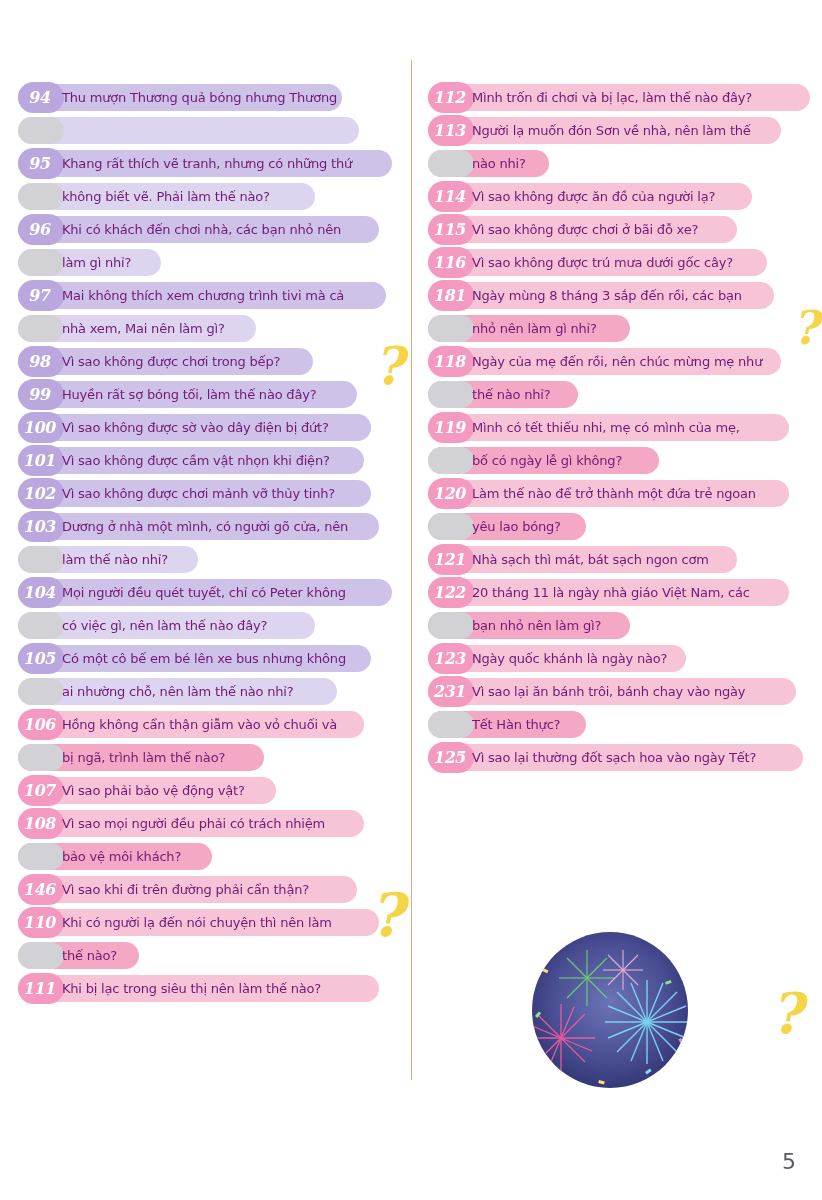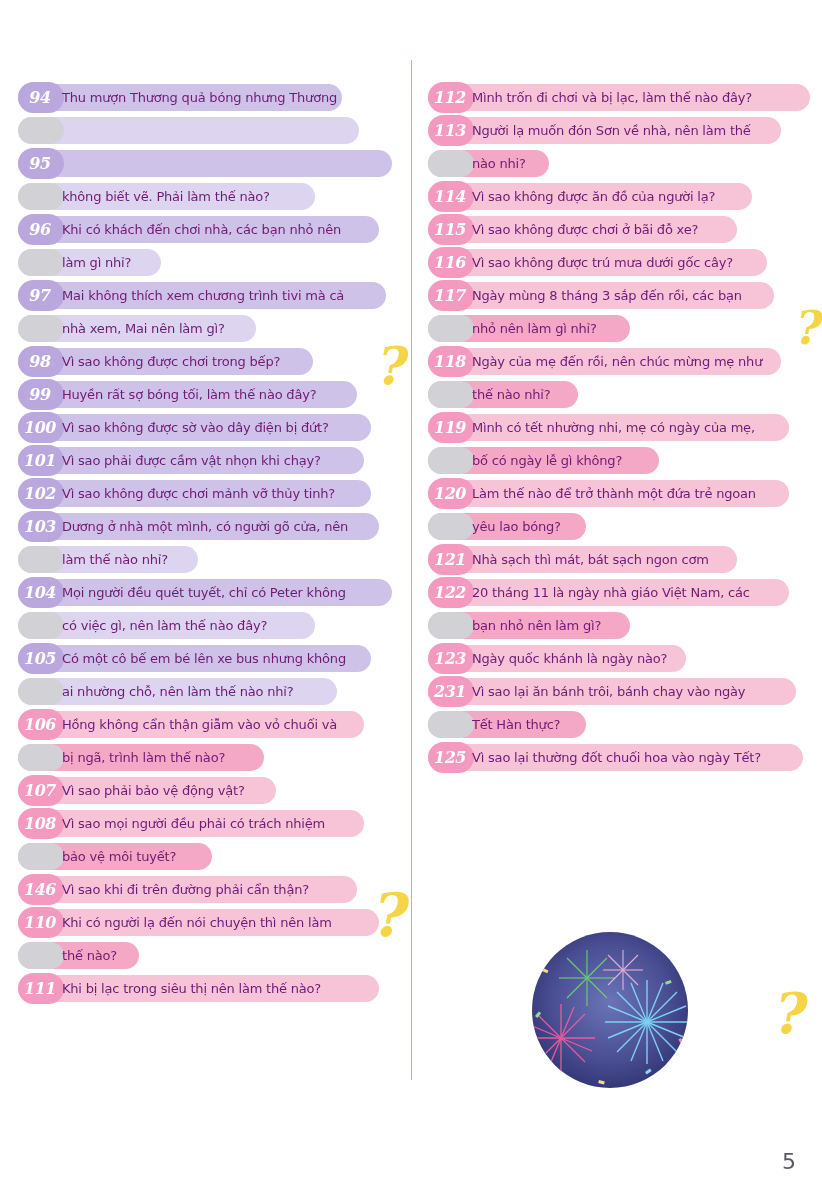--- a/index.html
+++ b/index.html
@@ -161,6 +161,7 @@
           <div class="bar" style="width: 374px; background: rgb(207, 194, 232);"></div>
           <div class="num-badge" style="background: rgb(185, 167, 222);"></div>
           <div class="num">95</div>
+          <div class="txt">Khang rất thích vẽ tranh, nhưng có những thứ</div>
         </div>
         <div class="line">
           <div class="bar" style="width: 297.2px; background: rgb(221, 212, 239);"></div>

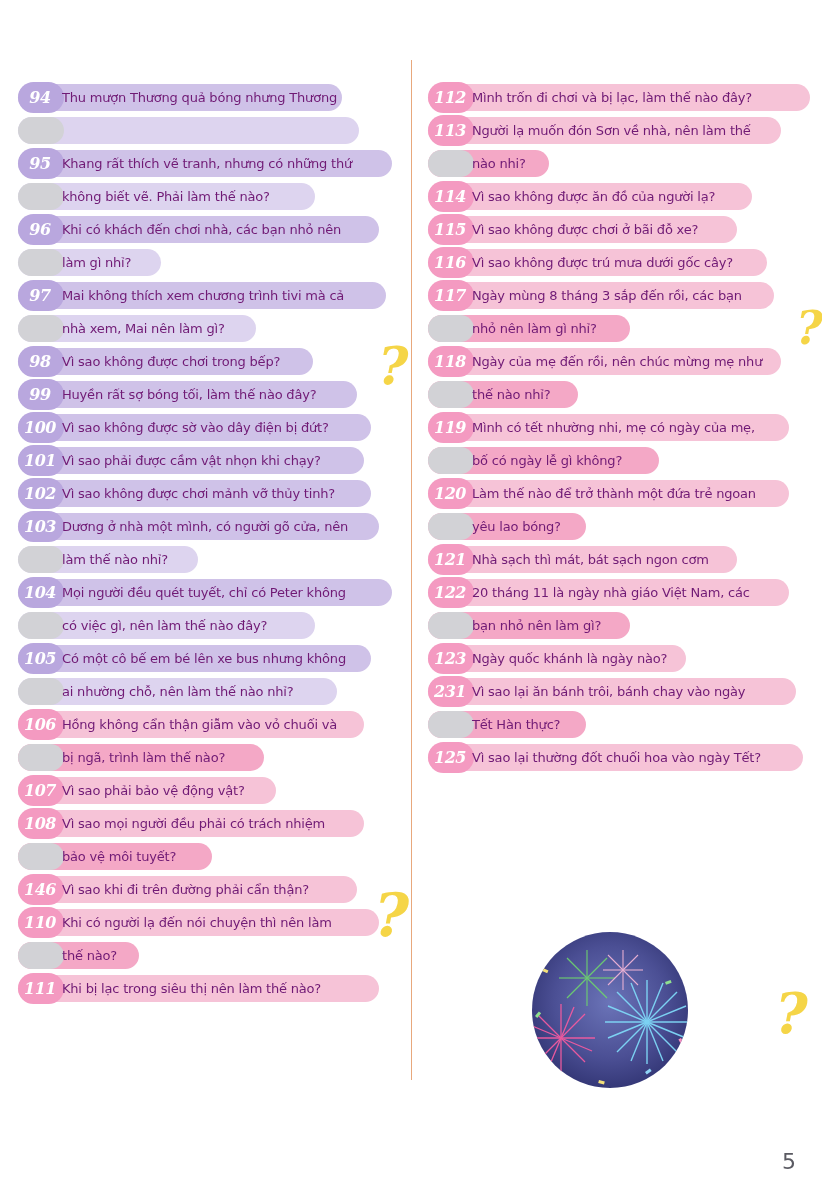--- a/index.html
+++ b/index.html
@@ -398,7 +398,7 @@
         <div class="line">
           <div class="bar" style="width: 346px; background: rgb(246, 195, 215);"></div>
           <div class="num-badge" style="background: rgb(244, 154, 193);"></div>
-          <div class="num">117</div>
+          <div class="num">181</div>
           <div class="txt">Ngày mùng 8 tháng 3 sắp đến rồi, các bạn</div>
         </div>
         <div class="line">

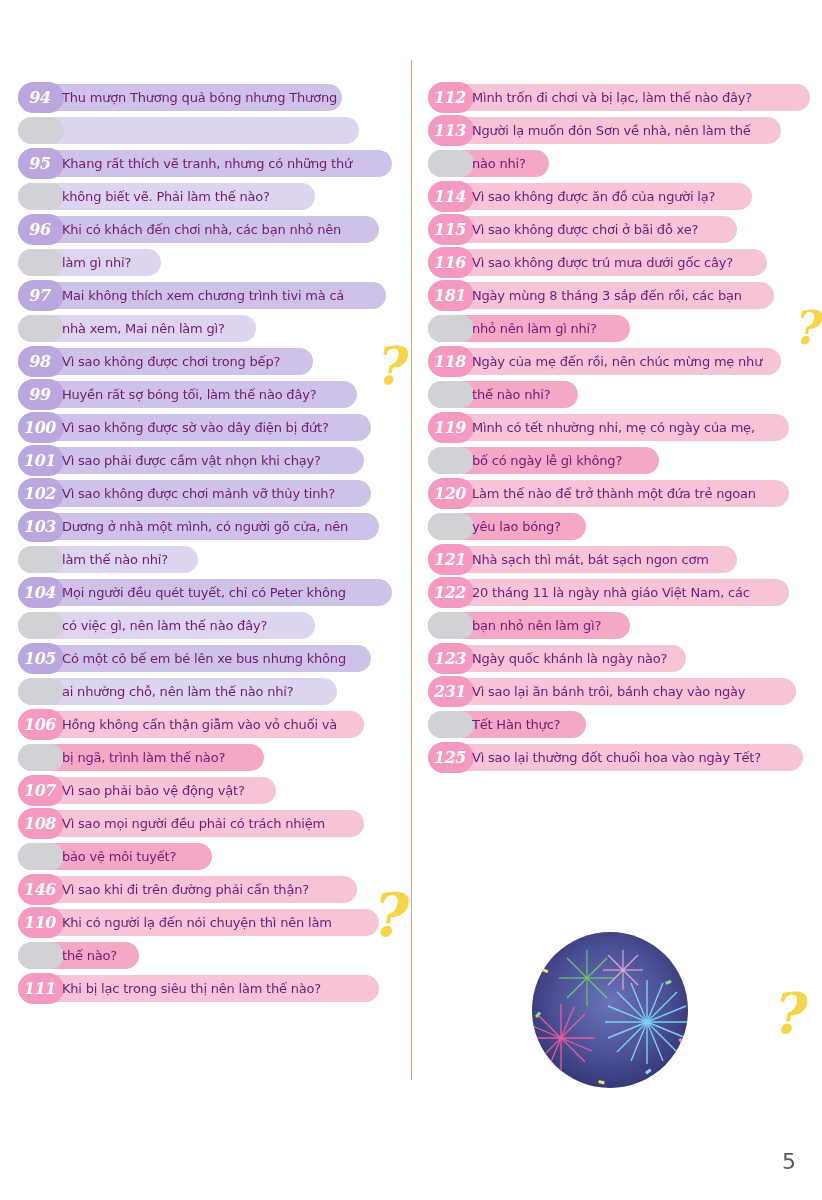--- a/index.html
+++ b/index.html
@@ -427,7 +427,7 @@
           <div class="bar" style="width: 360.7px; background: rgb(246, 195, 215);"></div>
           <div class="num-badge" style="background: rgb(244, 154, 193);"></div>
           <div class="num">119</div>
-          <div class="txt">Mình có tết nhường nhi,  mẹ có ngày của mẹ,</div>
+          <div class="txt">Mình có tết thiếu nhi,  mẹ có mình của mẹ,</div>
         </div>
         <div class="line">
           <div class="bar" style="width: 231.05px; background: rgb(244, 168, 198);"></div>

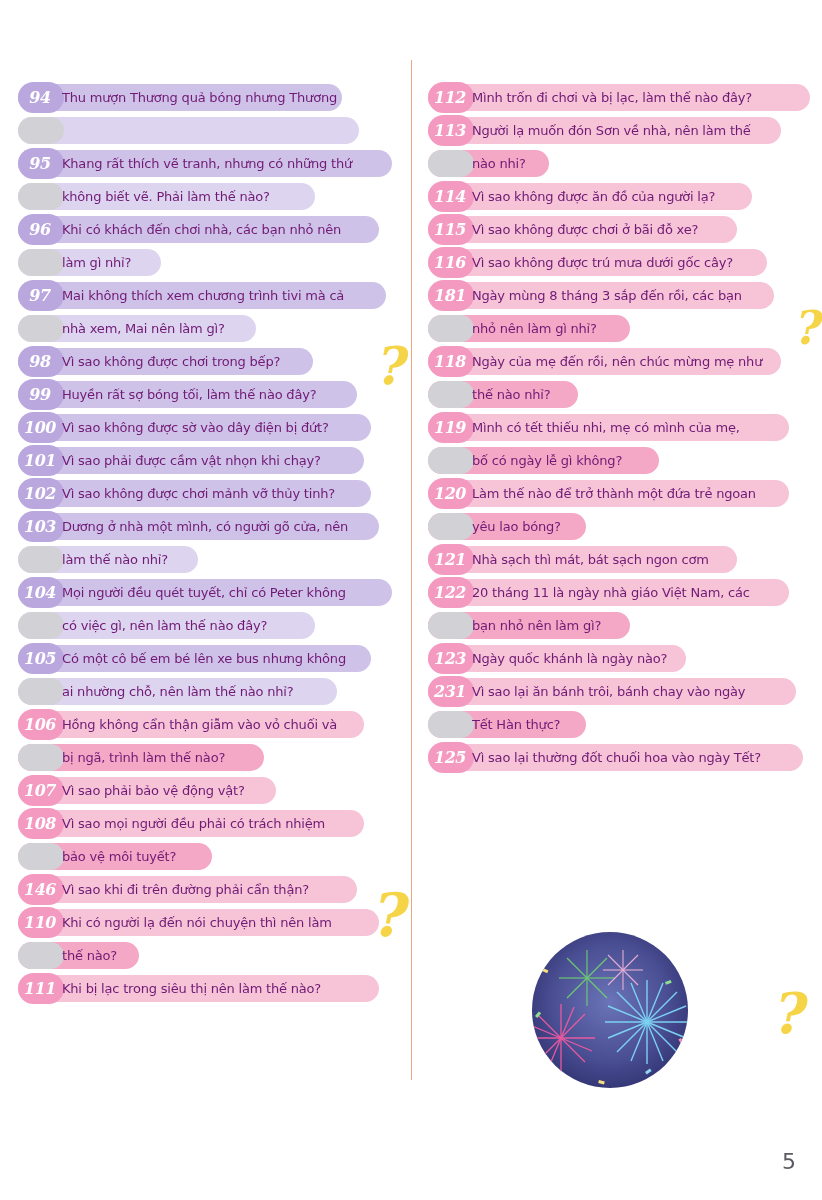--- a/index.html
+++ b/index.html
@@ -227,7 +227,7 @@
           <div class="bar" style="width: 346px; background: rgb(207, 194, 232);"></div>
           <div class="num-badge" style="background: rgb(185, 167, 222);"></div>
           <div class="num">101</div>
-          <div class="txt">Vì sao phải được cầm vật nhọn khi chạy?</div>
+          <div class="txt">Vì sao không được cầm vật nhọn khi điện?</div>
         </div>
       </div>
       <div class="qitem">

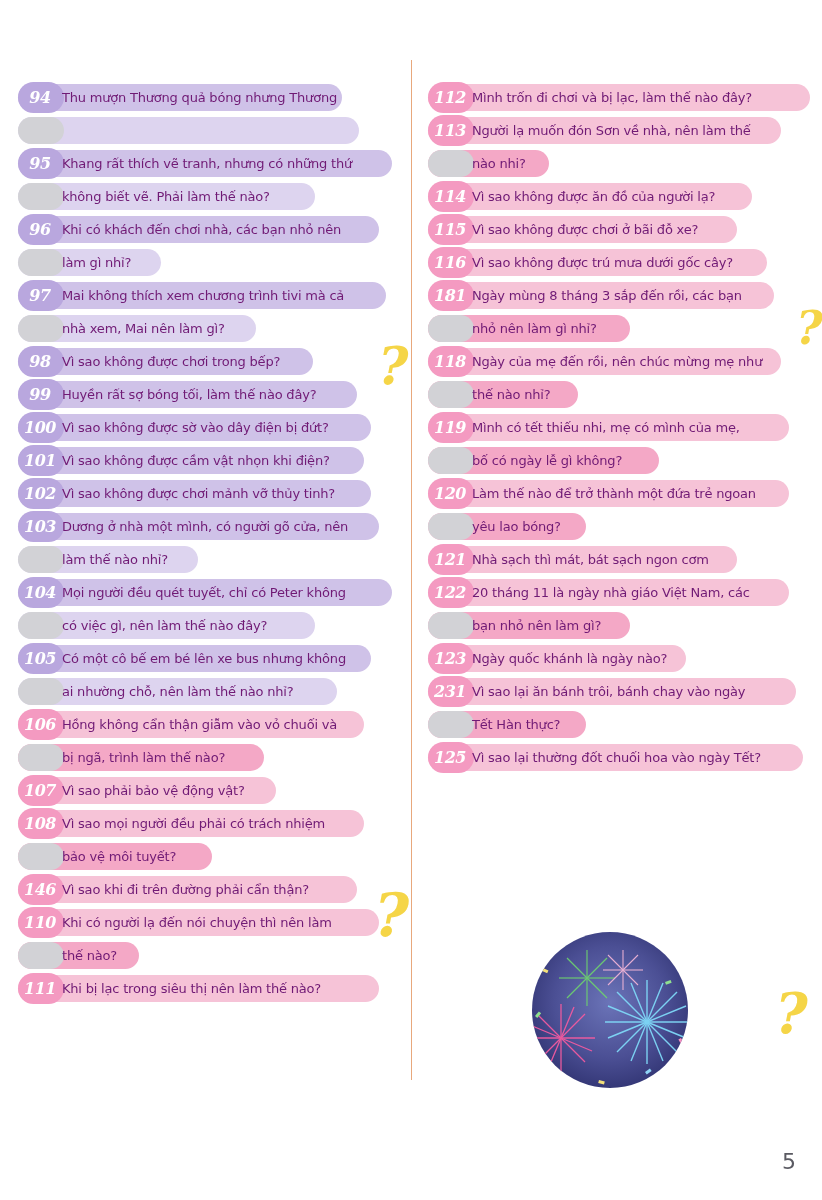--- a/index.html
+++ b/index.html
@@ -499,7 +499,7 @@
           <div class="bar" style="width: 375.4px; background: rgb(246, 195, 215);"></div>
           <div class="num-badge" style="background: rgb(244, 154, 193);"></div>
           <div class="num">125</div>
-          <div class="txt">Vì sao lại thường đốt chuối hoa vào ngày Tết?</div>
+          <div class="txt">Vì sao lại thường đốt sạch hoa vào ngày Tết?</div>
         </div>
       </div>
     </div>

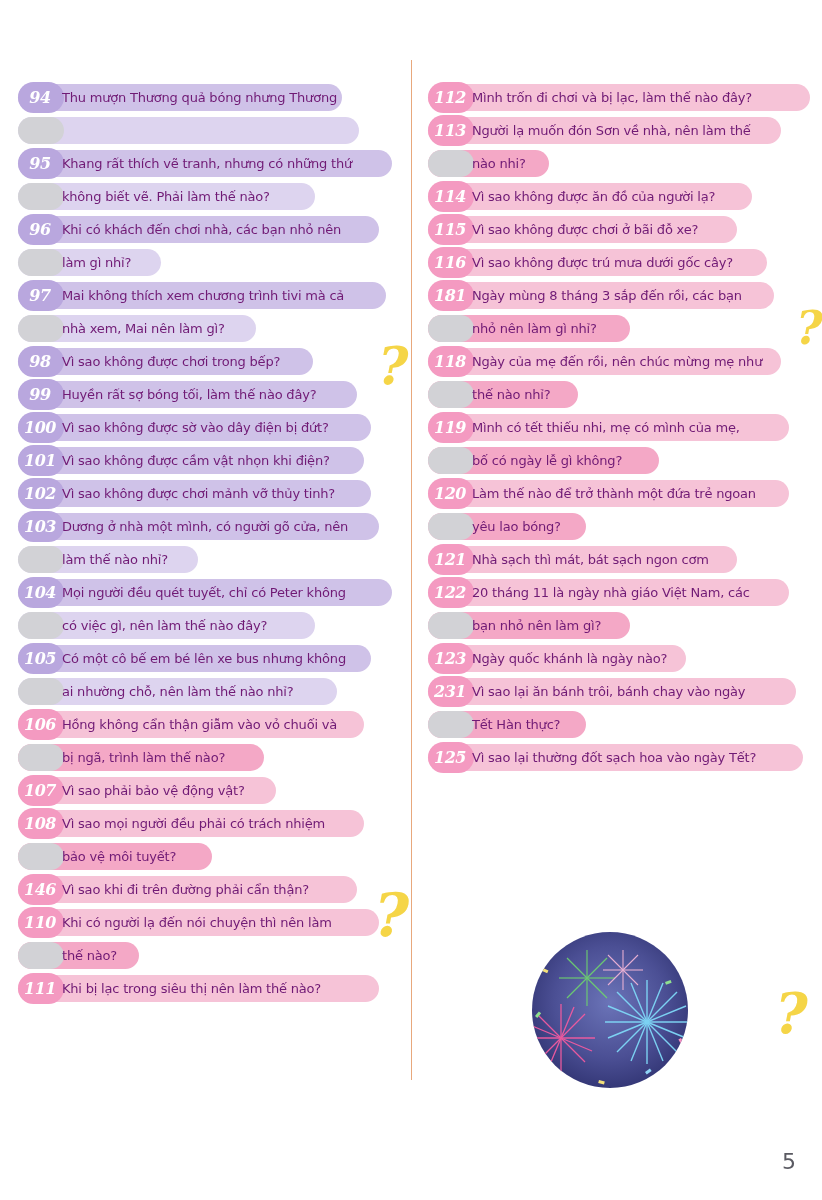--- a/index.html
+++ b/index.html
@@ -313,7 +313,7 @@
           <div class="bar" style="width: 194.3px; background: rgb(244, 168, 198);"></div>
           <div class="stub"></div>
           <div class="num"></div>
-          <div class="txt">bảo vệ môi tuyết?</div>
+          <div class="txt">bảo vệ môi khách?</div>
         </div>
       </div>
       <div class="qitem">

